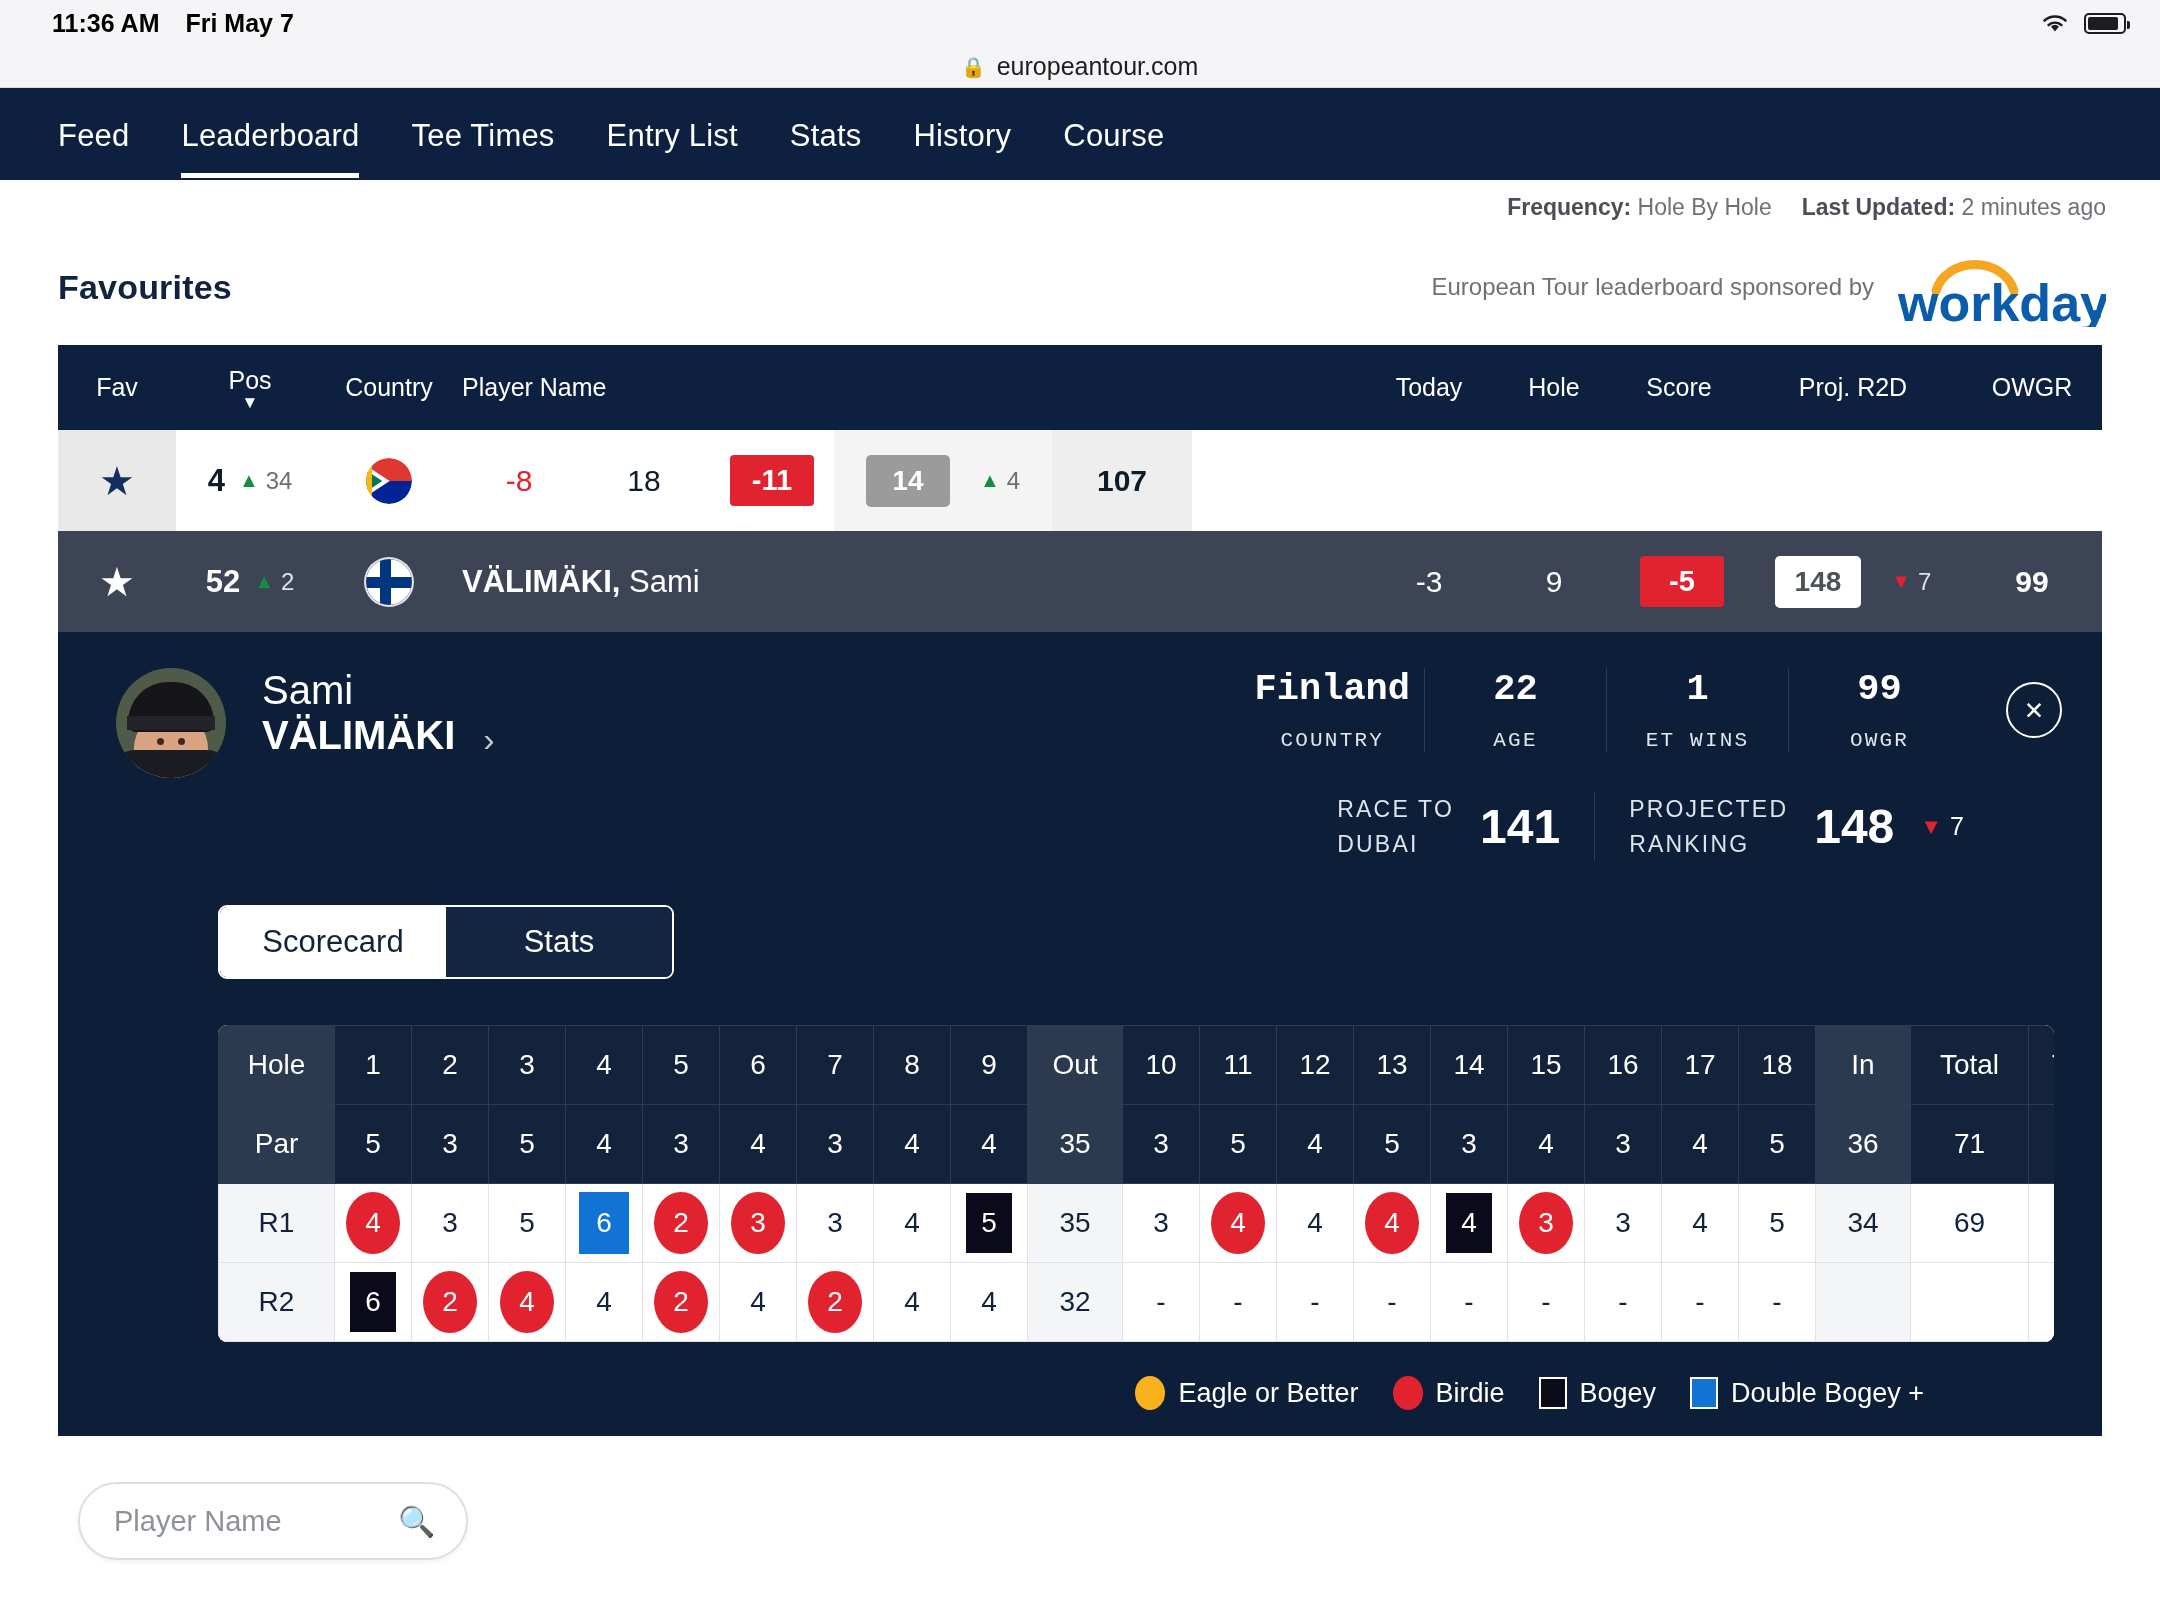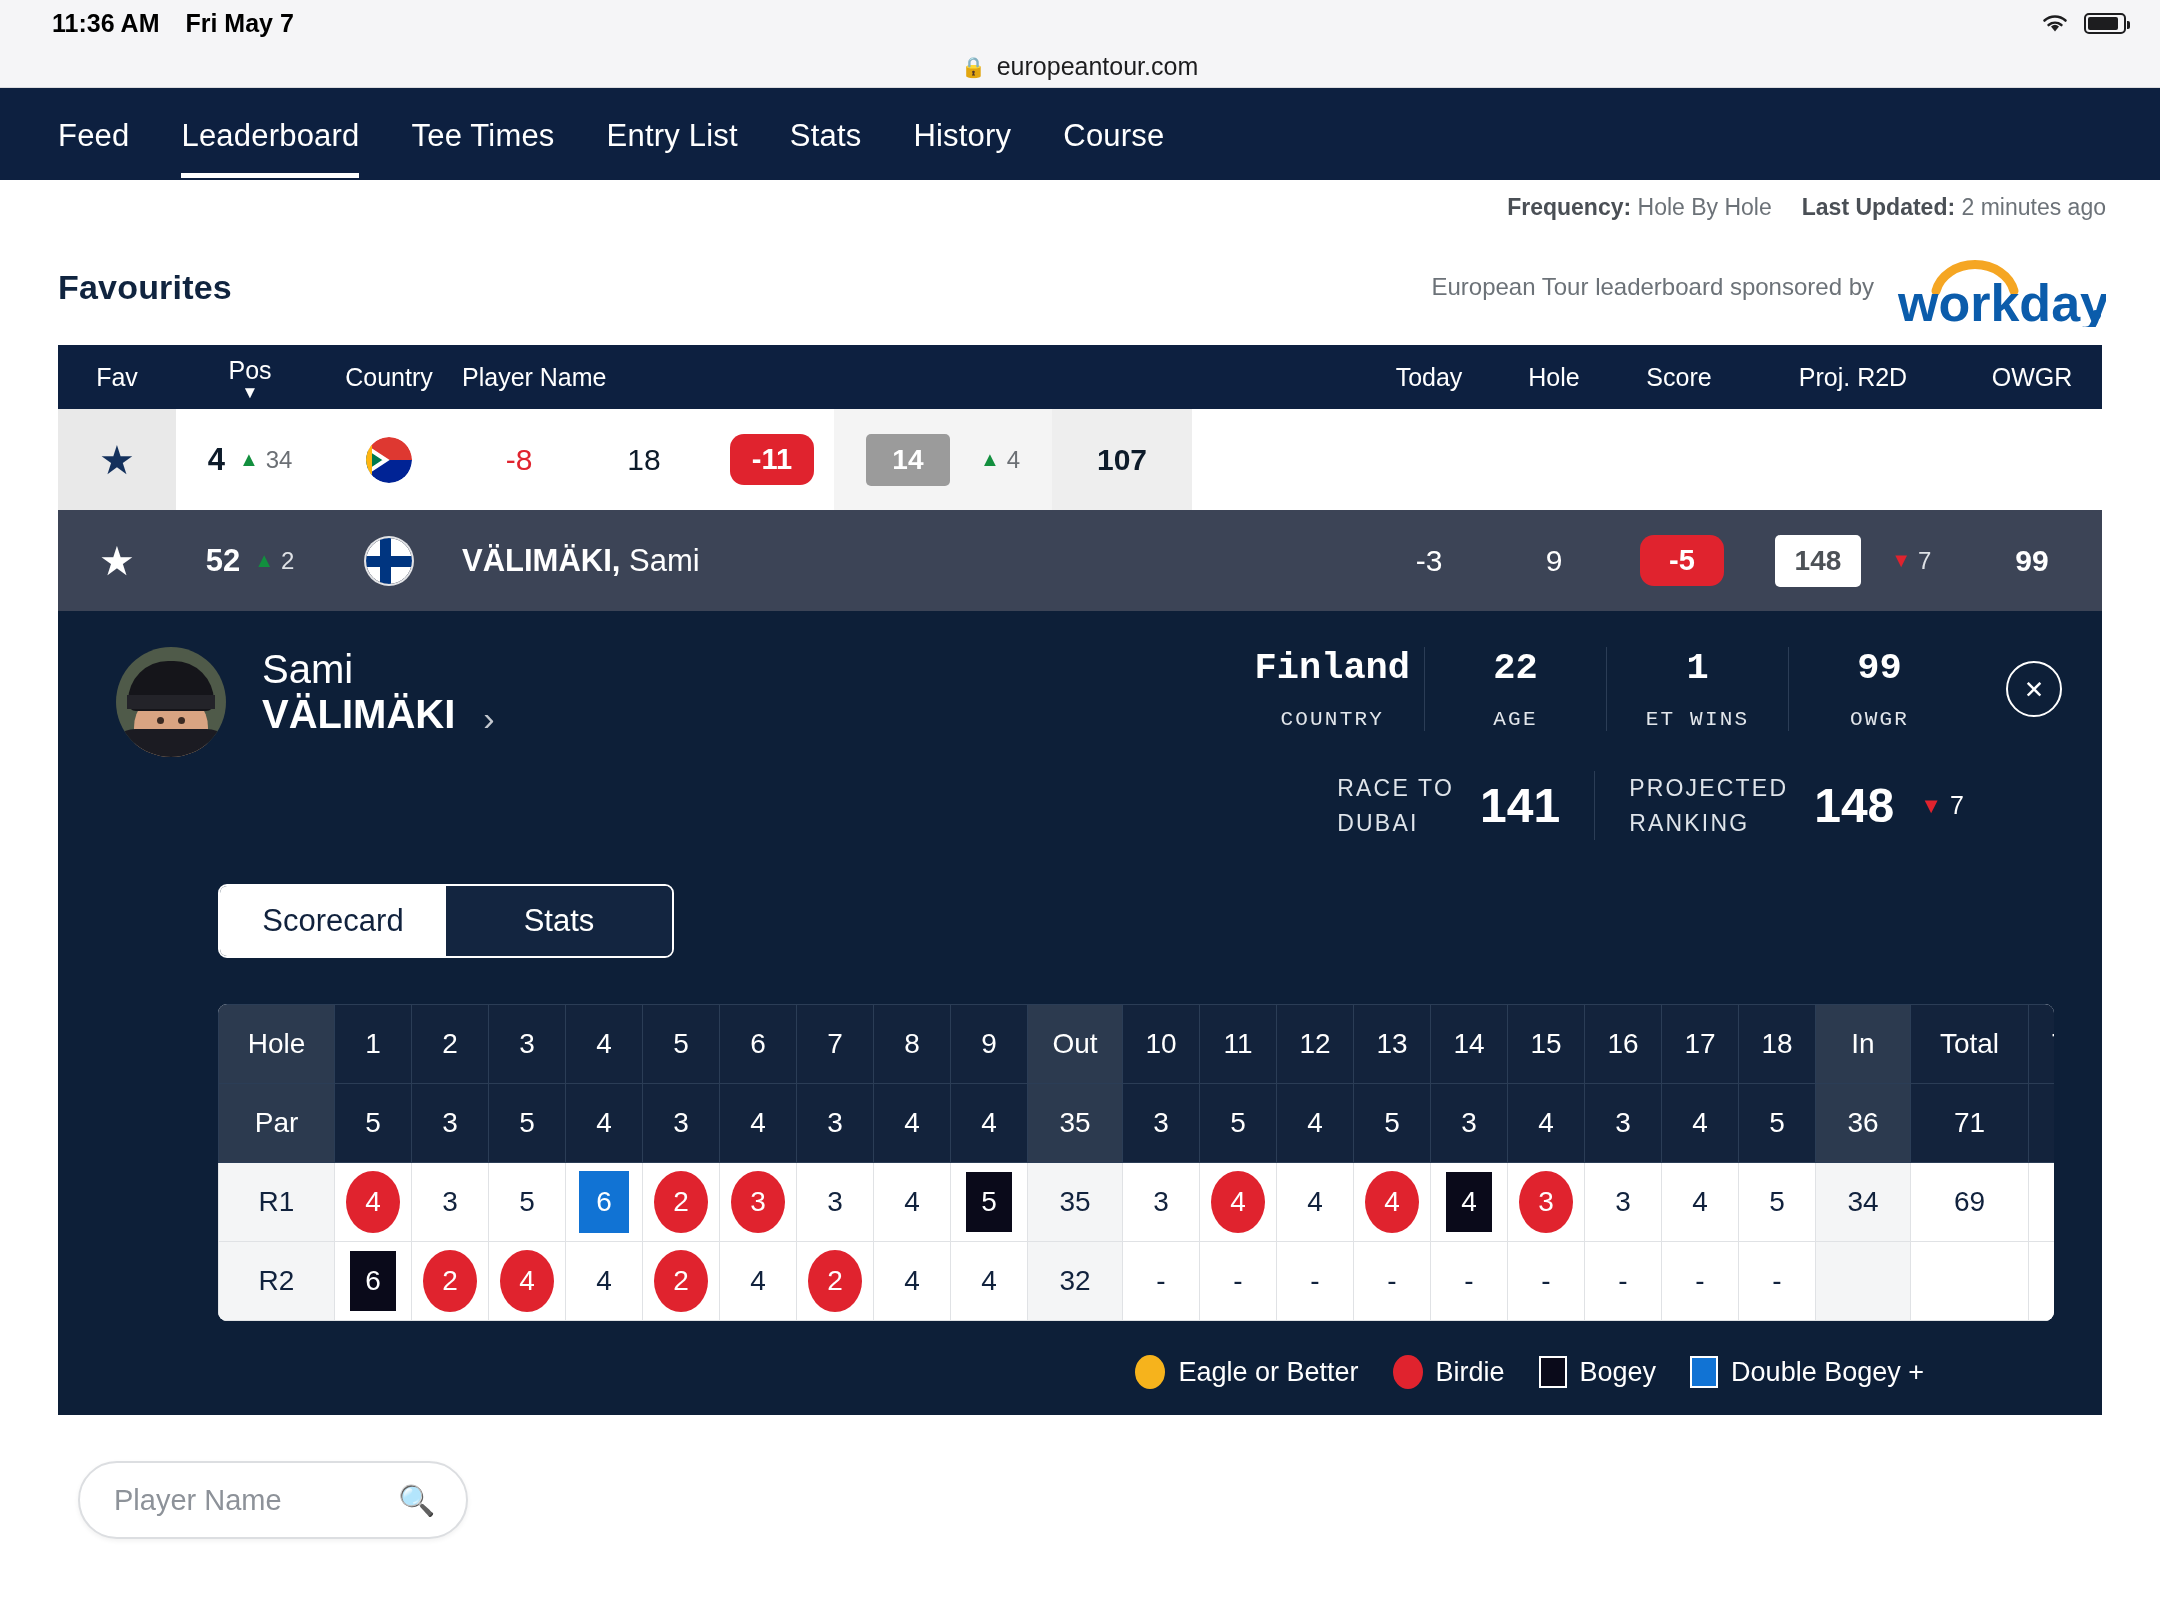--- a/index.html
+++ b/index.html
@@ -69,7 +69,7 @@
   .board{ margin:0 58px; }
   .thead{
     background:#0d2040; color:#fff; display:flex; align-items:center;
-    height:64px; font-size:25px;
+    height:85px; font-size:25px;
   }
   .row{ display:flex; align-items:center; height:101px; font-size:30px; }
   .row.light{ background:#fff; color:#0d1b2a; }

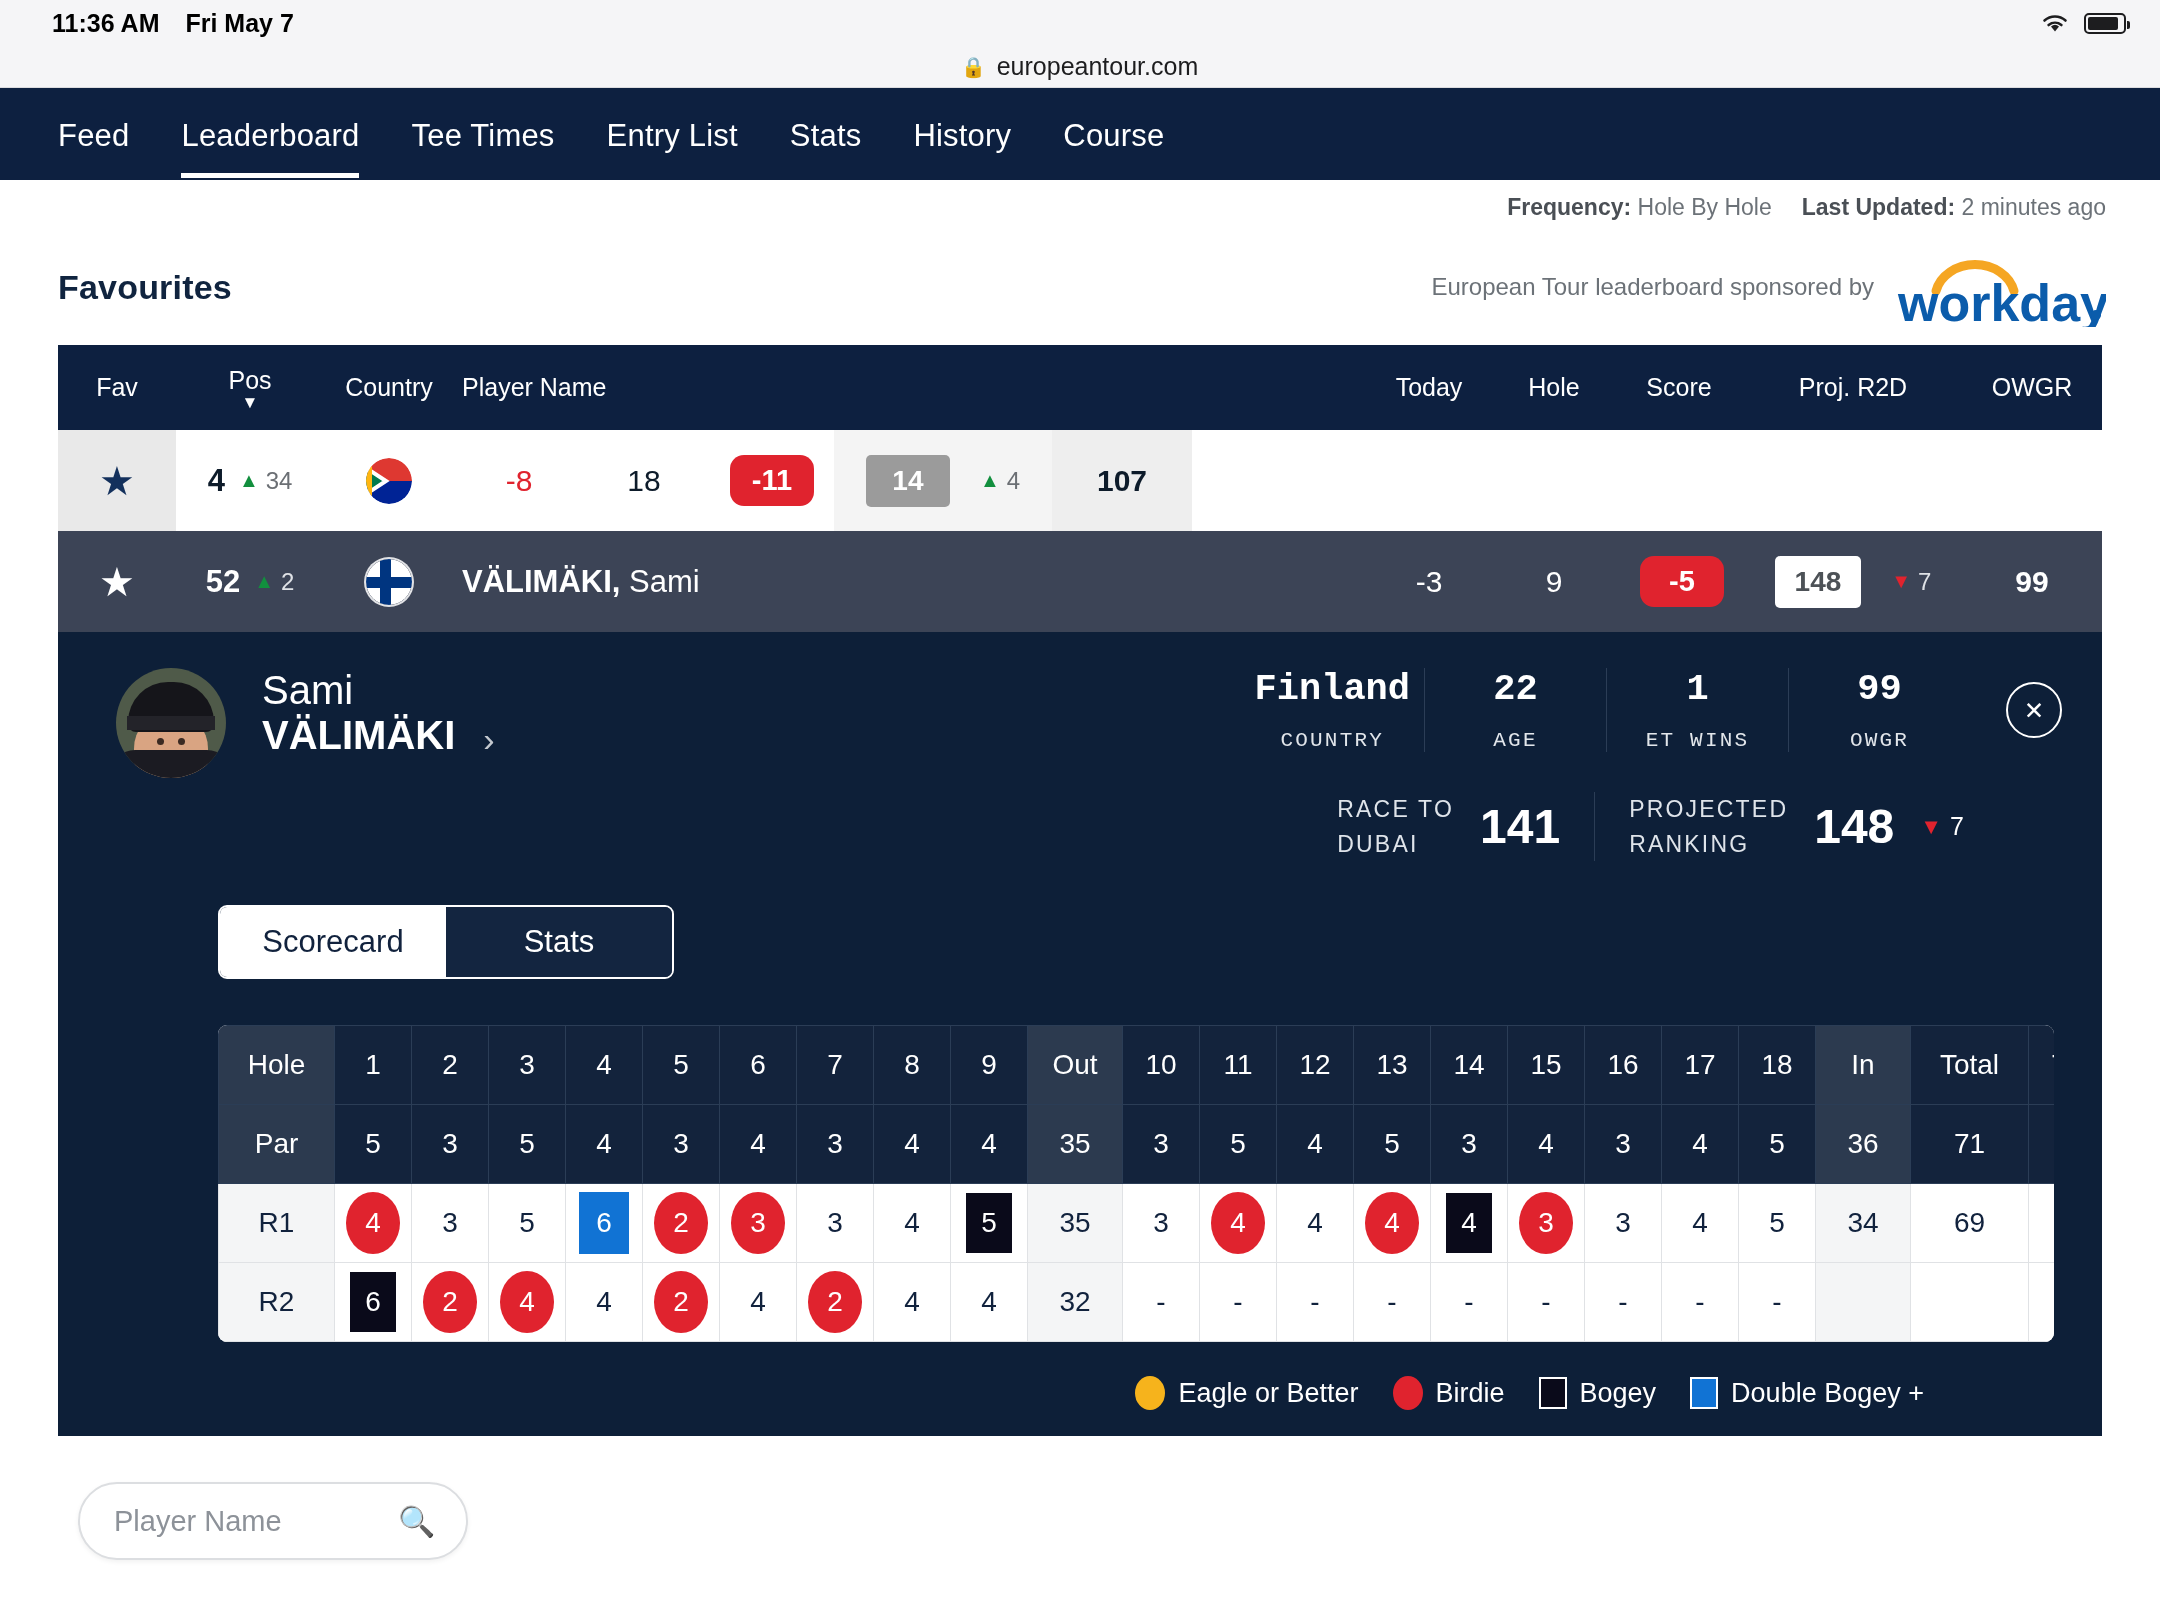--- a/index.html
+++ b/index.html
@@ -114,7 +114,7 @@
   .today-neg{ color:#e0232e; }
   .score-pill{
     background:#e0232e; color:#fff; font-weight:700; font-size:29px;
-    padding:9px 22px; border-radius:14px; min-width:84px; text-align:center;margin-left:6px;
+    padding:9px 22px; border-radius:4px; min-width:84px; text-align:center;margin-left:6px;
   }
   .r2d-pill{
     font-weight:700; font-size:28px; padding:10px 20px; border-radius:5px;

